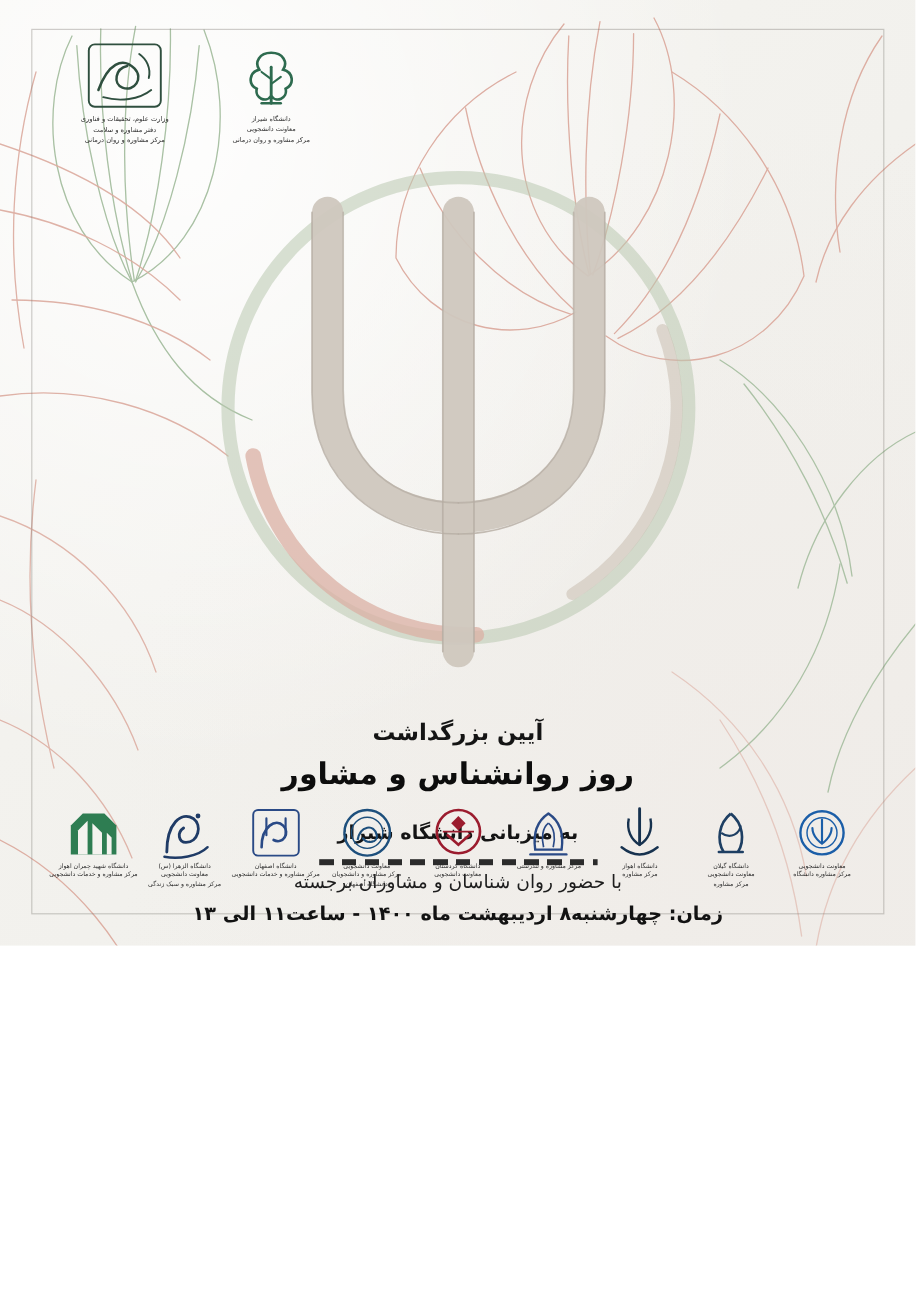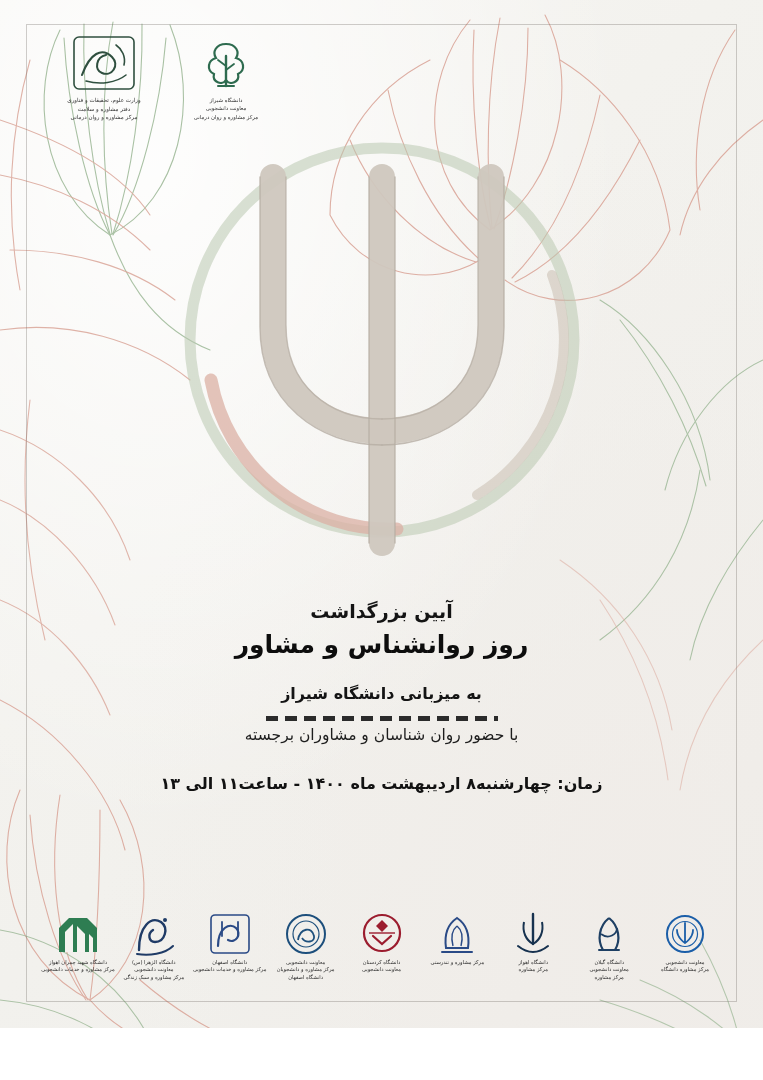--- a/index.html
+++ b/index.html
@@ -11,7 +11,7 @@
   }
   .poster {
     position: relative;
-    width: 763px; height: 1028px;
+    width: 763px; height: 788px;
     background: linear-gradient(135deg, #f7f6f3 0%, #f3f2ee 40%, #efeeea 100%);
     overflow: hidden;
   }

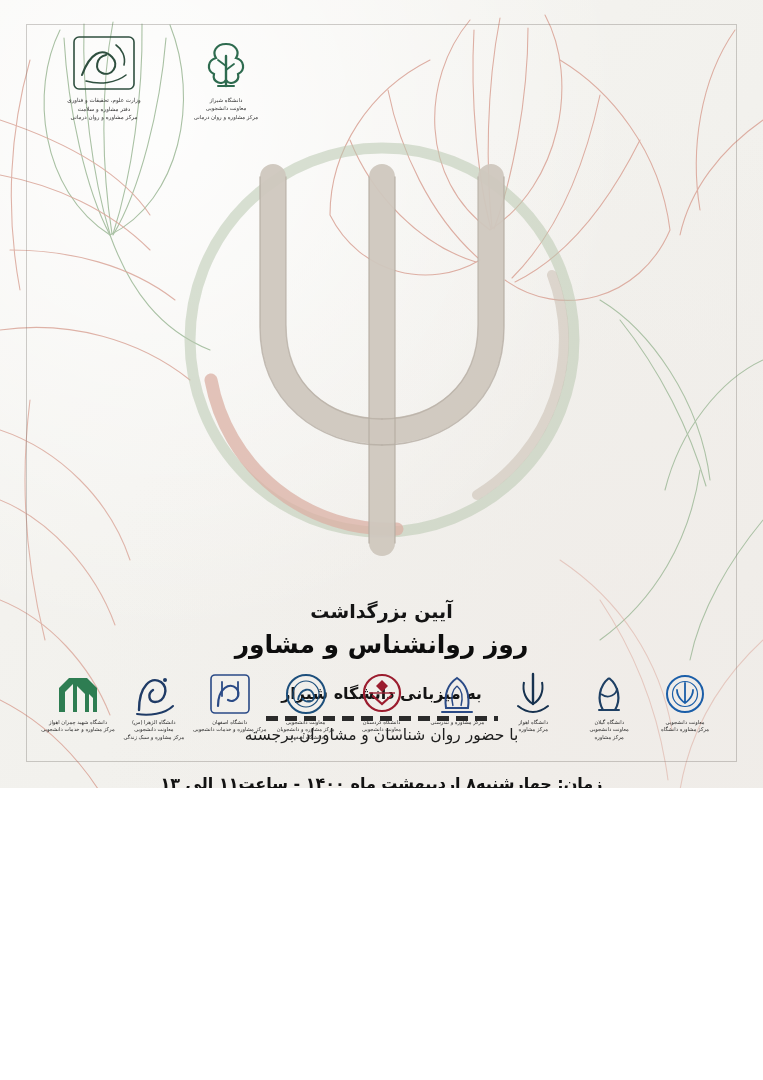--- a/index.html
+++ b/index.html
@@ -93,7 +93,7 @@
   }
   .t-line.first { margin-top: 2px; }
   .t-time {
-    font-size: 16px; font-weight: bold; margin-top: 26px; color: #121212;
+    font-size: 16px; font-weight: bold; margin-top: 4px; color: #121212;
   }
   .t-link {
     font-size: 15px; font-weight: bold; margin-top: 26px;

